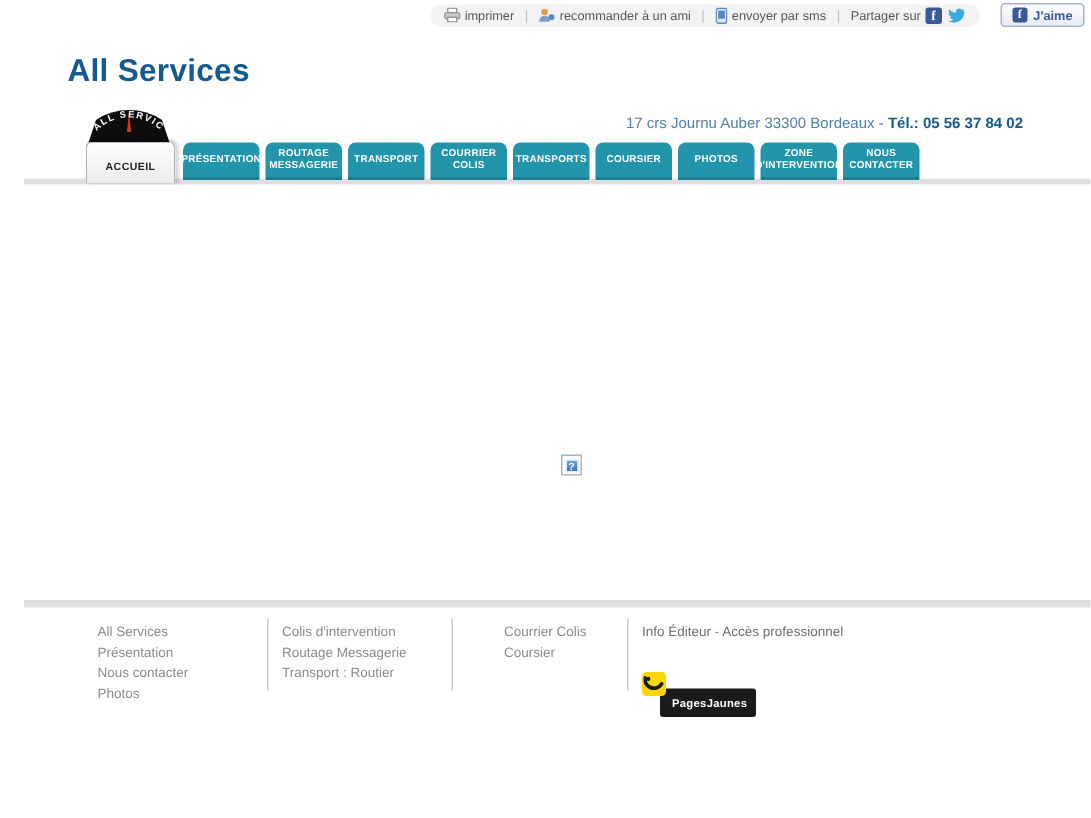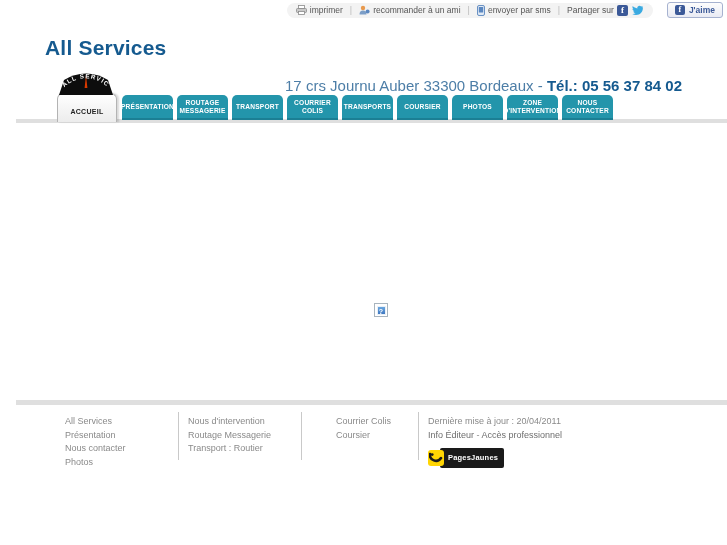--- a/index.html
+++ b/index.html
@@ -35,7 +35,7 @@
 
   
   .page-title { position:absolute; left:45px; top:36px; font-size:21px; font-weight:bold; color:#155a8f; letter-spacing:.2px; }
-  .address-line { position:absolute; top:77px; right:45px; font-size:15px; color:#4d7ea7; }
+  .address-line { position:absolute; top:77px; right:45px; font-size:10px; color:#4d7ea7; }
   .address-line .phone { font-weight:bold; color:#155a8f; }
 
   

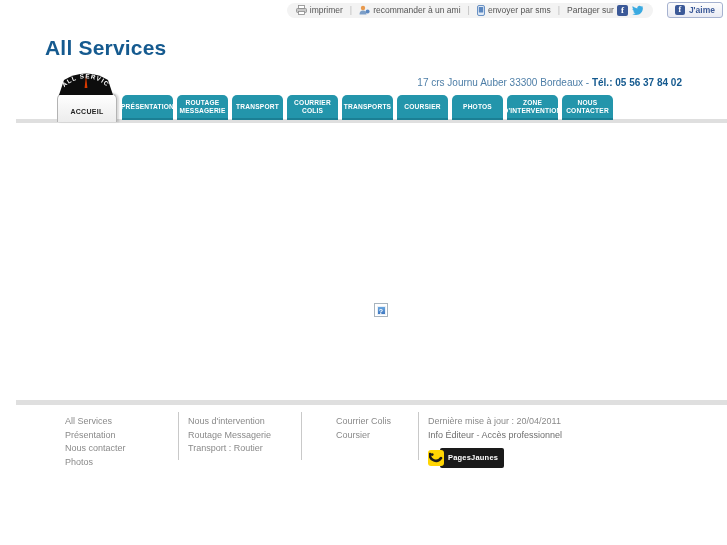--- a/index.html
+++ b/index.html
@@ -220,7 +220,7 @@
 <div class="footer-sep fs1"></div>
 
 <div class="footer-col fc2">
-  <div class="footer-item">Nous d'intervention</div>
+  <div class="footer-item">Colis d'intervention</div>
   <div class="footer-item">Routage Messagerie</div>
   <div class="footer-item">Transport : Routier</div>
 </div>

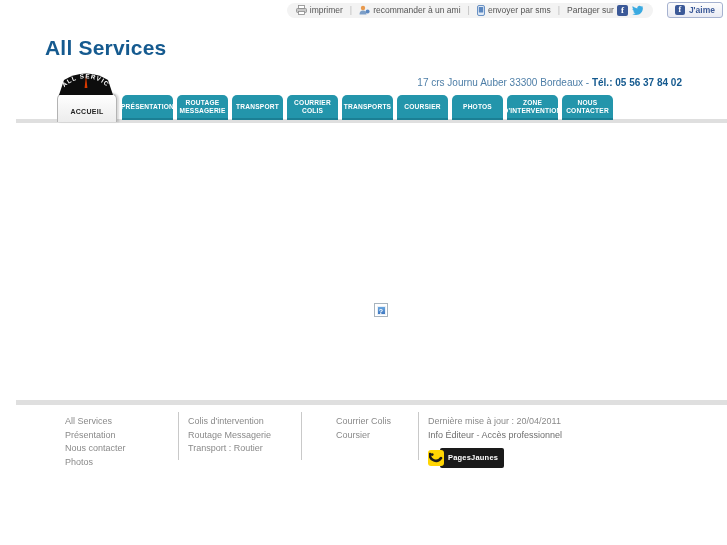--- a/index.html
+++ b/index.html
@@ -233,7 +233,6 @@
 <div class="footer-sep fs3"></div>
 
 <div class="footer-col fc4">
-  <div>Dernière mise à jour : 20/04/2011</div>
   <div>
     <span class="footer-link">Info Éditeur</span>
     <span>-</span>

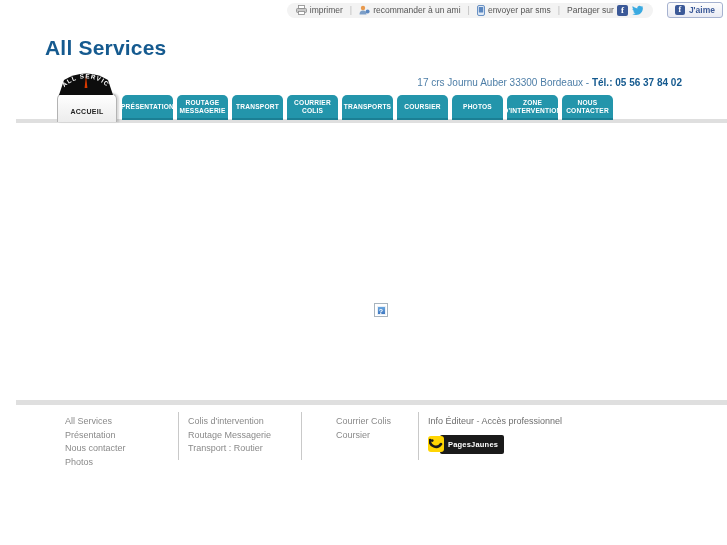--- a/index.html
+++ b/index.html
@@ -92,7 +92,7 @@
   .pj-face svg { position:absolute; left:1px; top:2px; }
   .pj-label {
     background:#1a1a1a; color:#fff; font-size:7.5px; font-weight:bold;
-    padding:3px 6px 3px 8px; border-radius:2px; margin-left:-4px; letter-spacing:.2px;
+    padding:3px 6px 3px 8px; border-radius:2px; margin-left:-4px; letter-spacing:.2px;margin-top:24px;
   }
 </style>
 </head>

